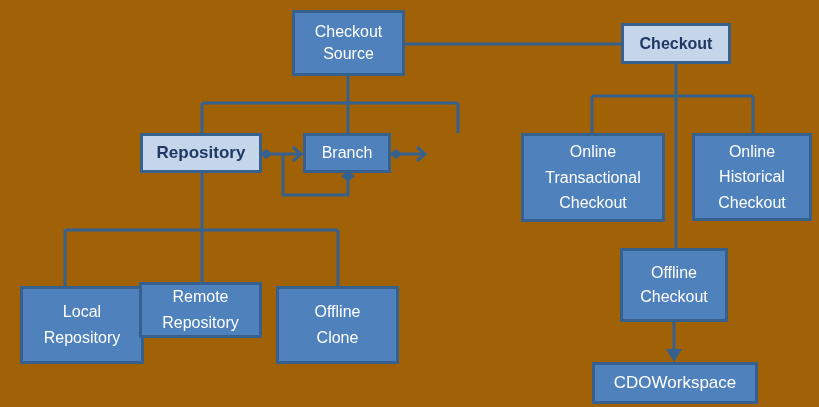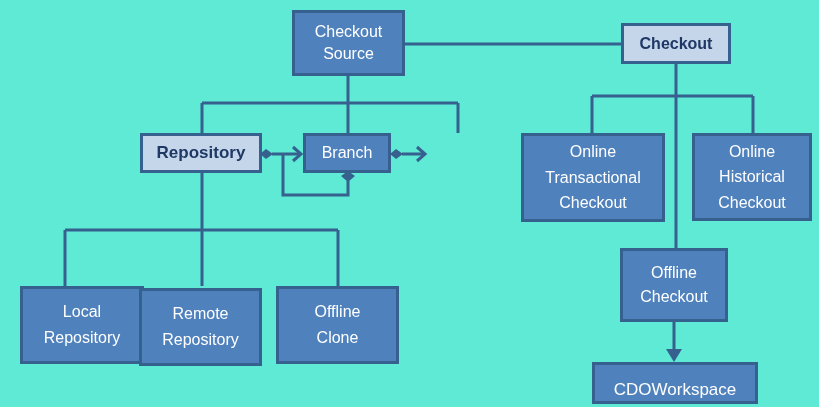--- a/index.html
+++ b/index.html
@@ -6,7 +6,7 @@
   .stage{
     position:relative;
     width:819px;height:407px;
-    background:#5eead4;
+    background:#a16207;
     font-family:"Liberation Sans", sans-serif;
     overflow:hidden;
   }

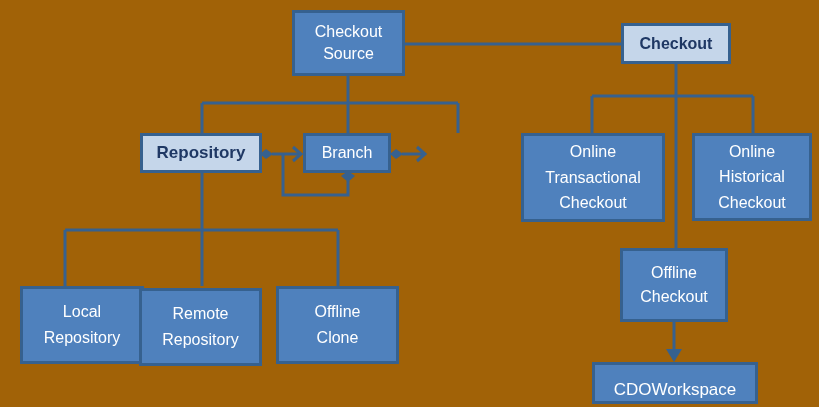--- a/index.html
+++ b/index.html
@@ -34,7 +34,7 @@
   #n-offline-checkout  {left:620px;top:248px;width:108px;height:74px;line-height:1.5;}
   #n-cdoworkspace      {left:592px;top:362px;width:166px;height:42px;font-size:17px;align-items:flex-end;}
   #n-local-repository  {left:20px;  top:286px;width:124px;height:78px;line-height:1.65;}
-  #n-remote-repository {left:139px;top:288px;width:123px;height:78px;line-height:1.65;}
+  #n-remote-repository {left:139px;top:282px;width:123px;height:56px;line-height:1.65;}
   #n-offline-clone     {left:276px;top:286px;width:123px;height:78px;line-height:1.65;}
 </style>
 </head>

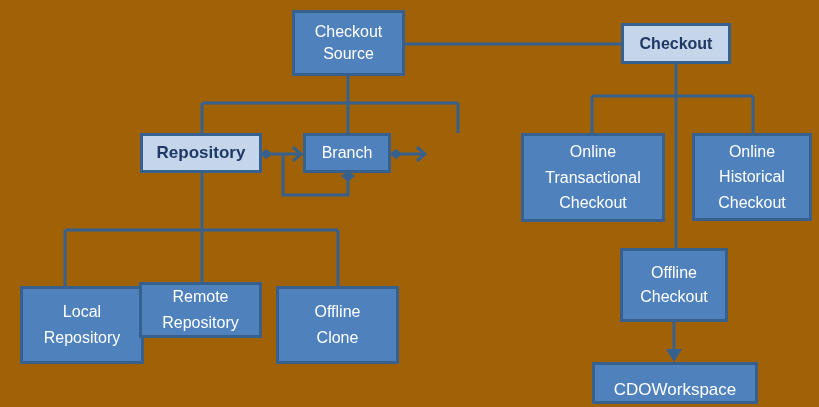--- a/index.html
+++ b/index.html
@@ -32,7 +32,7 @@
   #n-online-transactional{left:521px;top:133px;width:144px;height:89px;line-height:1.6;}
   #n-online-historical {left:692px;top:133px;width:120px;height:88px;line-height:1.6;}
   #n-offline-checkout  {left:620px;top:248px;width:108px;height:74px;line-height:1.5;}
-  #n-cdoworkspace      {left:592px;top:362px;width:166px;height:42px;font-size:17px;align-items:flex-end;}
+  #n-cdoworkspace      {left:592px;top:362px;width:166px;height:42px;font-size:17px;}
   #n-local-repository  {left:20px;  top:286px;width:124px;height:78px;line-height:1.65;}
   #n-remote-repository {left:139px;top:282px;width:123px;height:56px;line-height:1.65;}
   #n-offline-clone     {left:276px;top:286px;width:123px;height:78px;line-height:1.65;}

